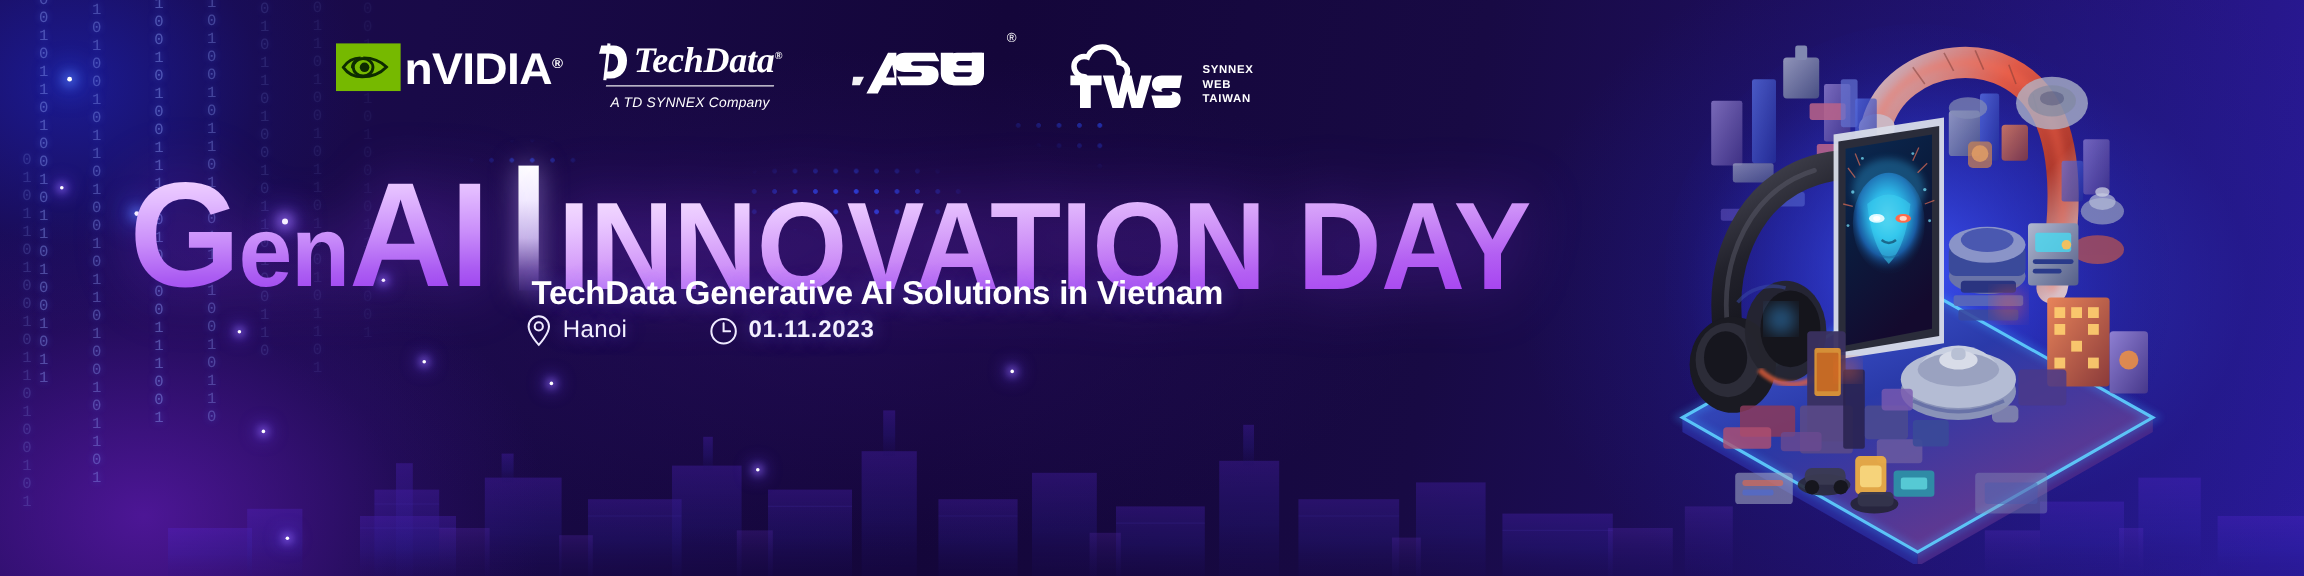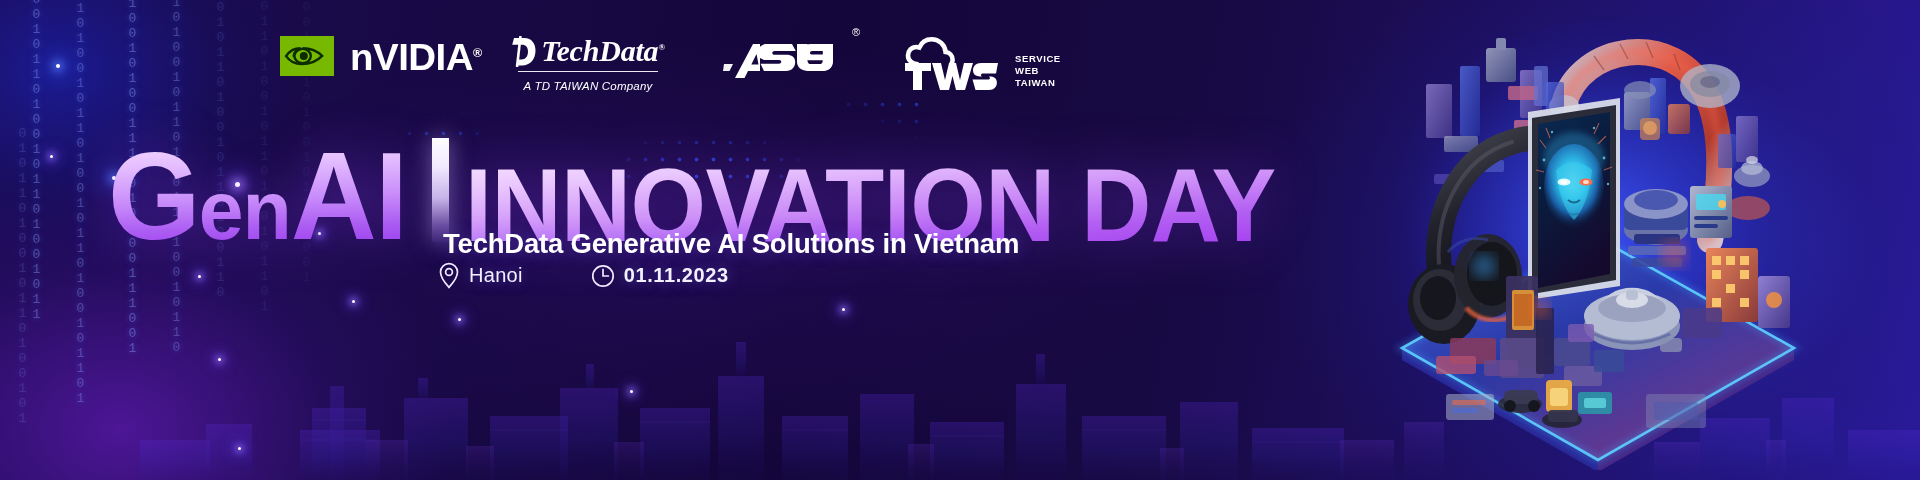--- a/index.html
+++ b/index.html
@@ -67,7 +67,7 @@
   }
   .logo { display: flex; align-items: center; }
 
-  .nvidia { align-items: center; gap: 16px; }
+  .nvidia { align-items: center; gap: 3px; }
   .nv-eye { width: 54px; height: 40px; display: block; }
   .nv-word {
     font-family: "Liberation Sans", sans-serif;

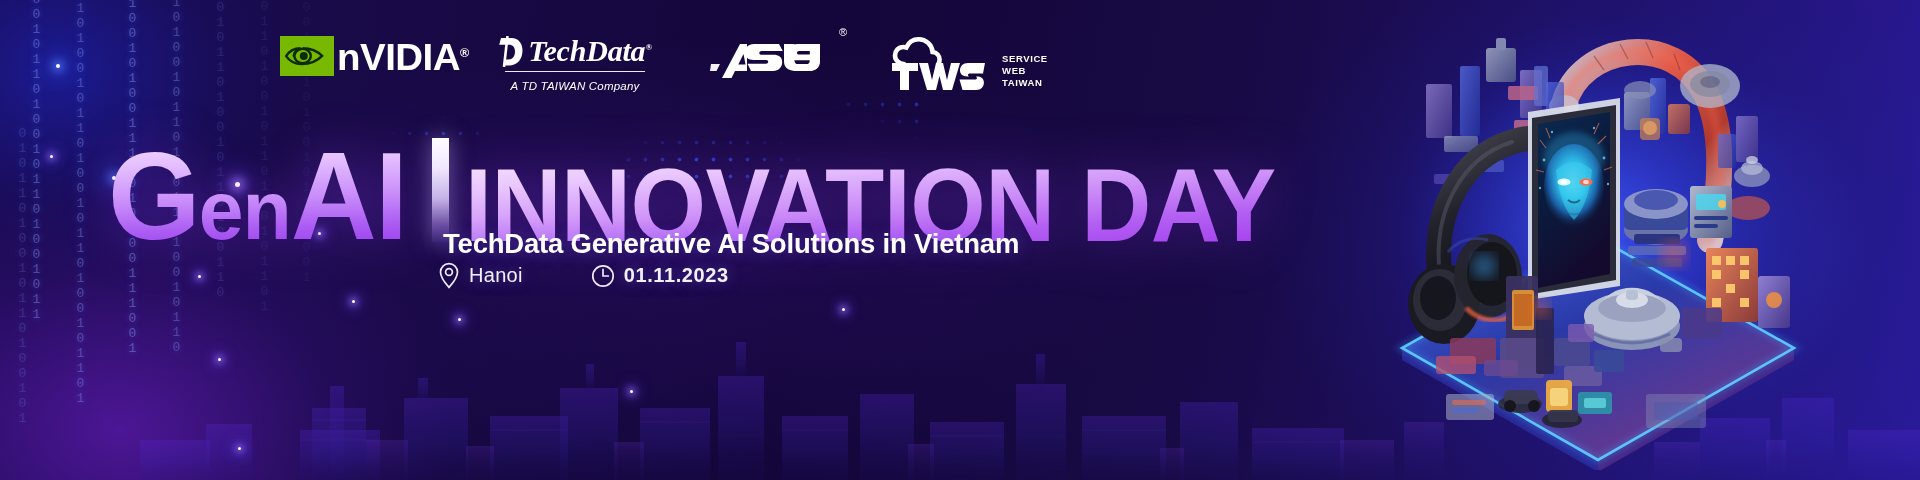--- a/index.html
+++ b/index.html
@@ -318,7 +318,7 @@
         </g>
       </svg>
       <div class="tws-sub">
-        <span>SERVICE</span>
+        <span>SYNNEX</span>
         <span>WEB</span>
         <span>TAIWAN</span>
       </div>

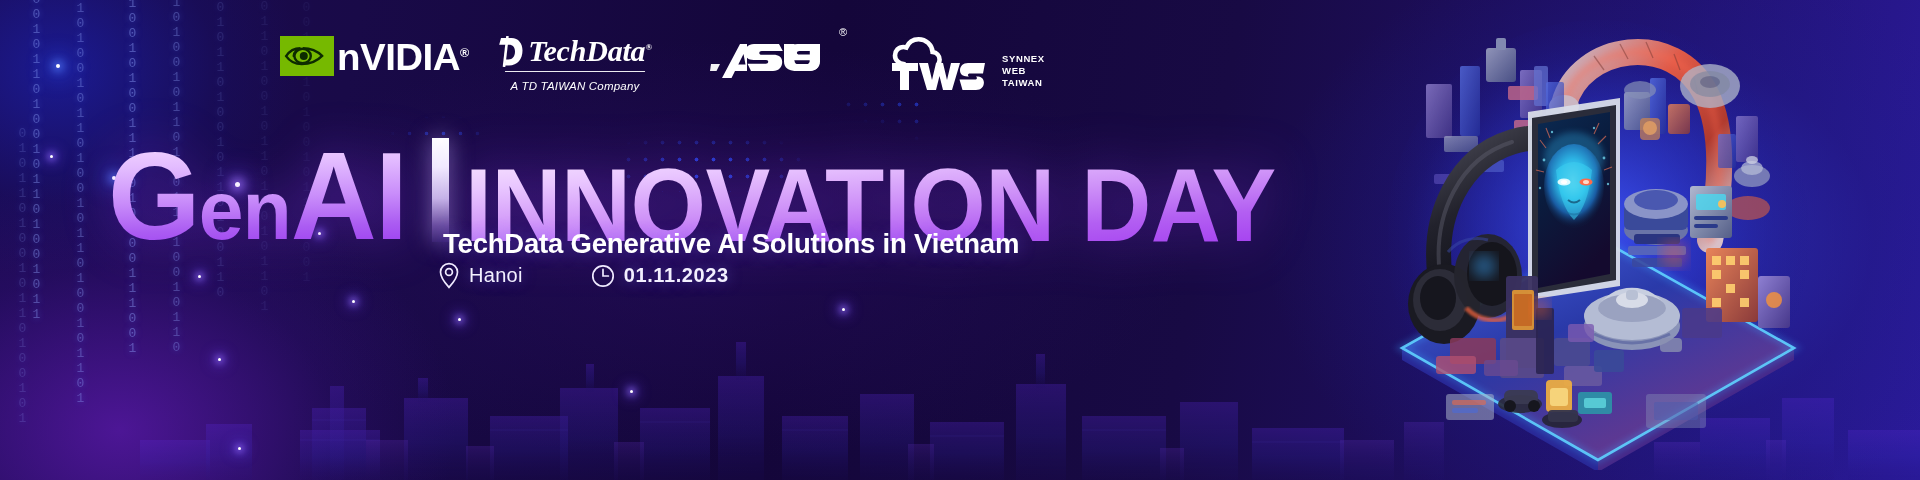--- a/index.html
+++ b/index.html
@@ -280,7 +280,7 @@
         <span class="td-word"><span>TechData</span><span class="reg">®</span></span>
       </div>
       <div class="td-rule"></div>
-      <div class="td-sub">A TD TAIWAN Company</div>
+      <div class="td-sub">A TD SYNNEX Company</div>
     </div>
 
     <div class="logo asus">

